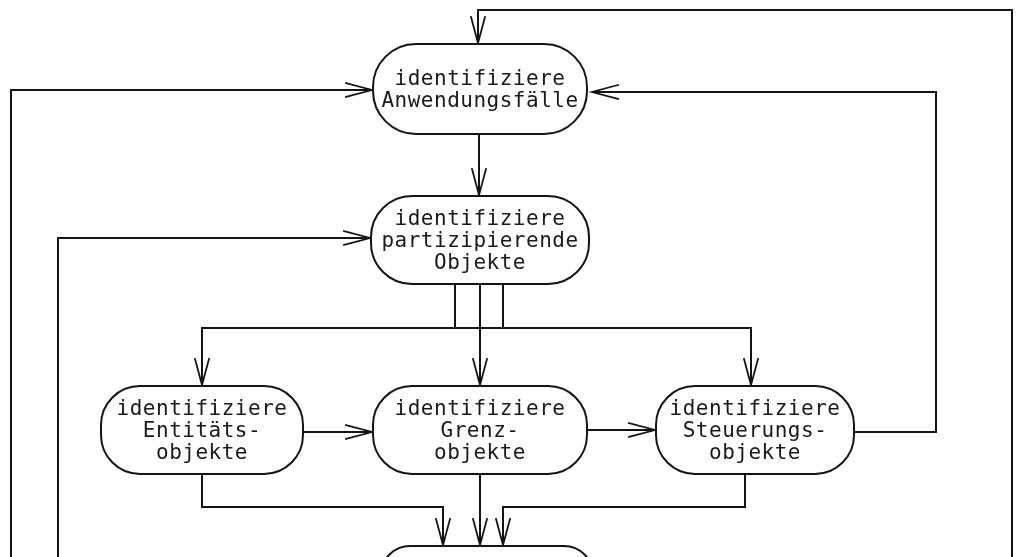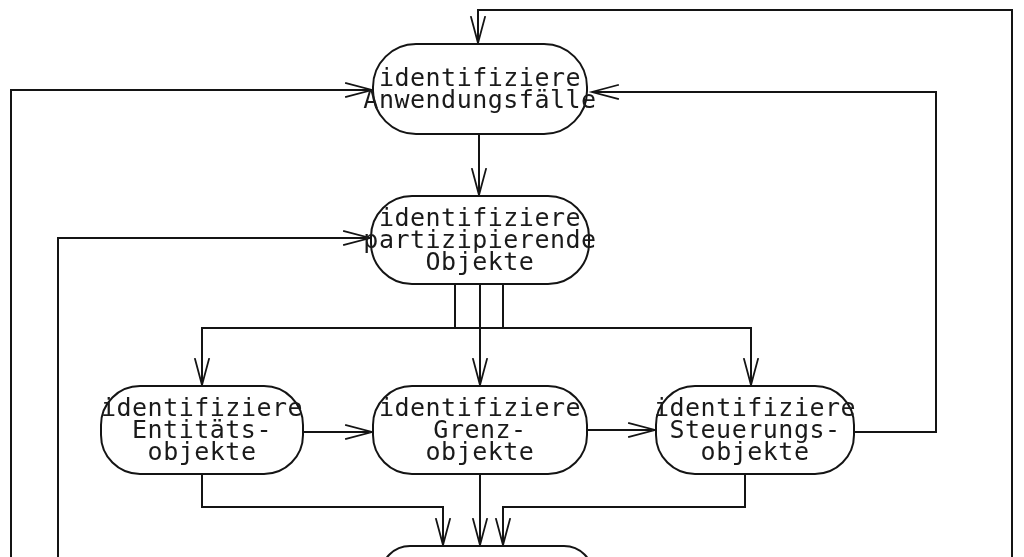--- a/index.html
+++ b/index.html
@@ -33,7 +33,7 @@
     justify-content: center;
     text-align: center;
     color: #1a1a1a;
-    font-size: 25px;
+    font-size: 21px;
     line-height: 22px;
     letter-spacing: 0.5px;
     white-space: pre-line;

